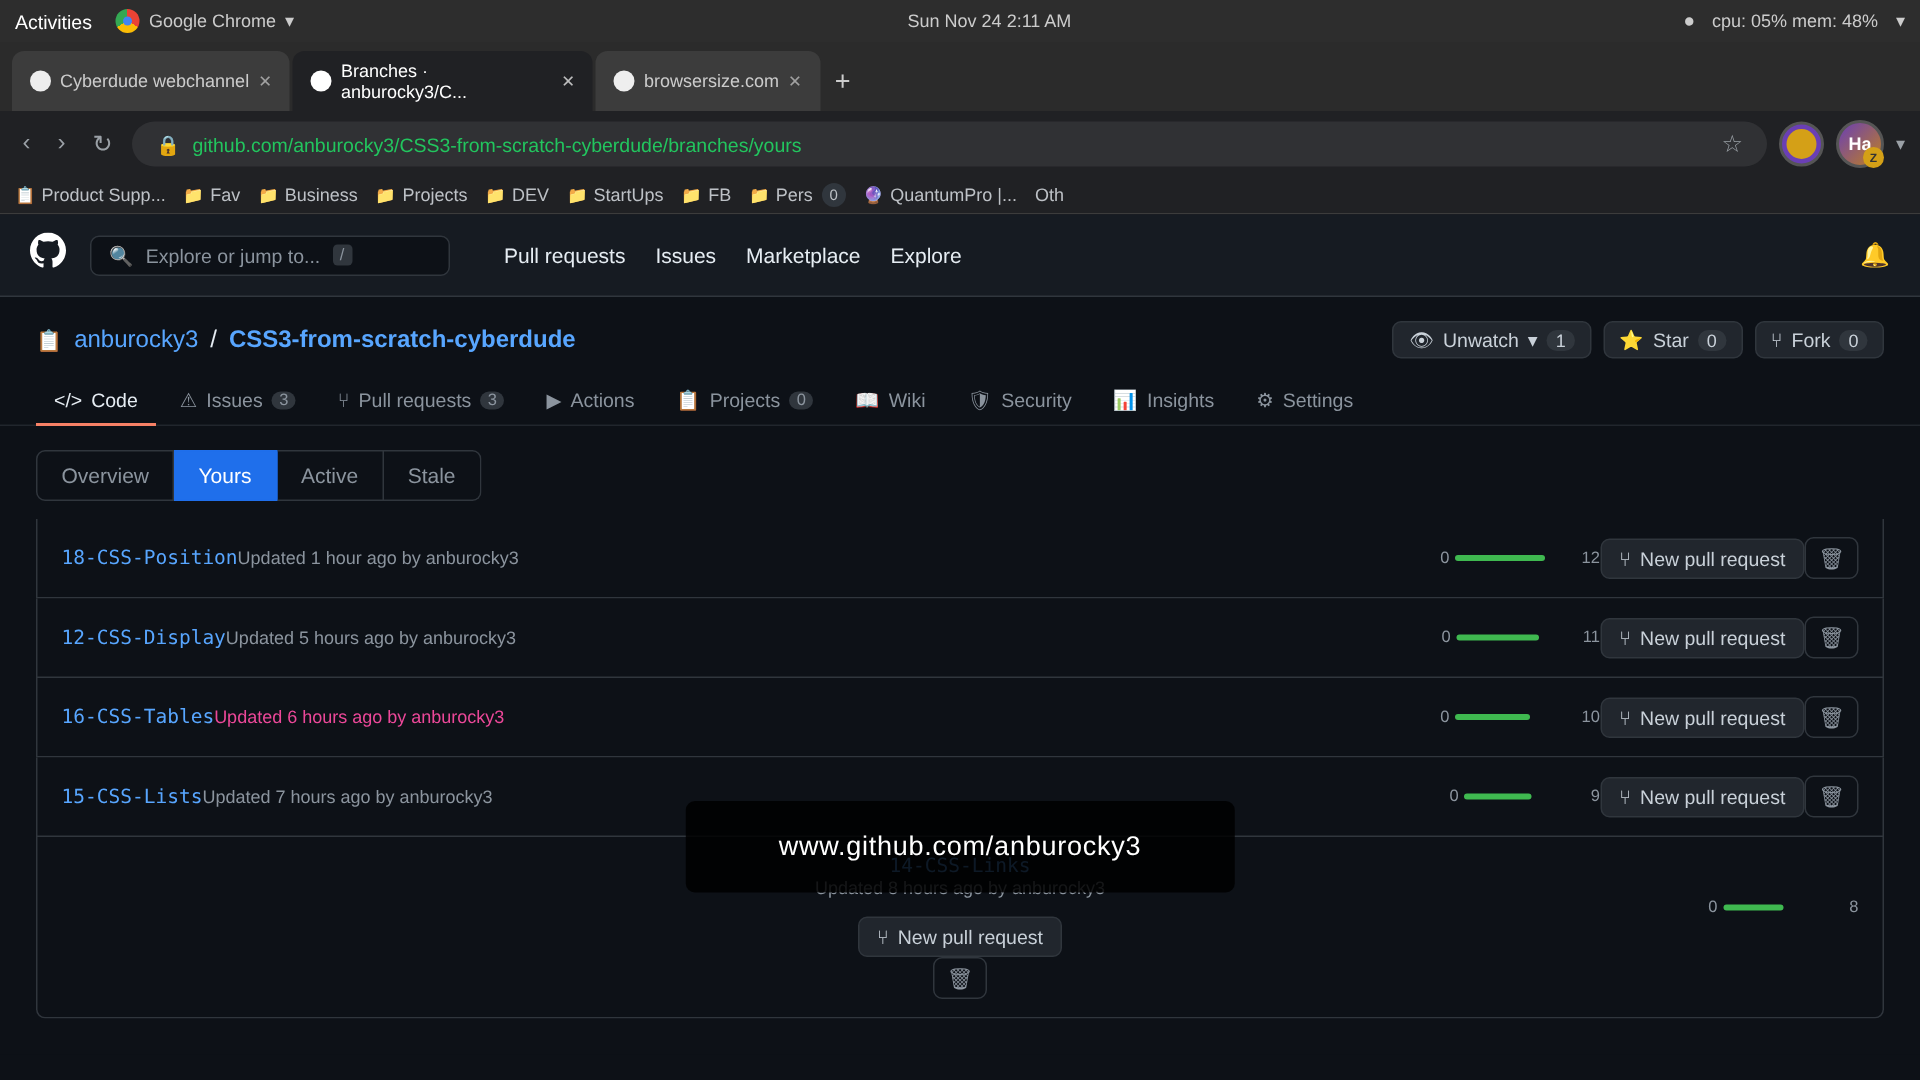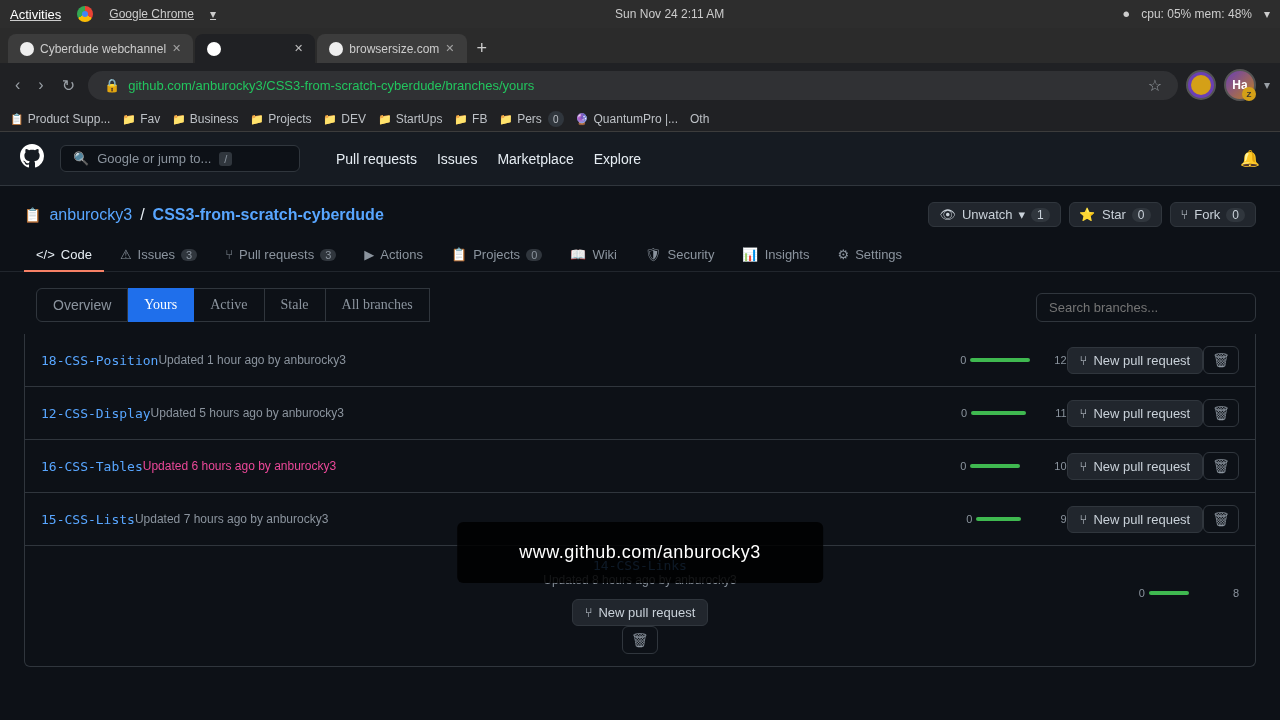--- a/index.html
+++ b/index.html
@@ -16,7 +16,7 @@
       font-size: 12px;
       color: #ccc;
     }
-    .os-bar-left { display: flex; align-items: center; gap: 16px; text-decoration: underline; }
+    .os-bar-left { display: flex; align-items: center; gap: 16px; }
     .os-bar-right { display: flex; align-items: center; gap: 12px; }
     .os-activities { color: #fff; font-size: 13px; }
     .os-chrome { display: flex; align-items: center; gap: 16px; }

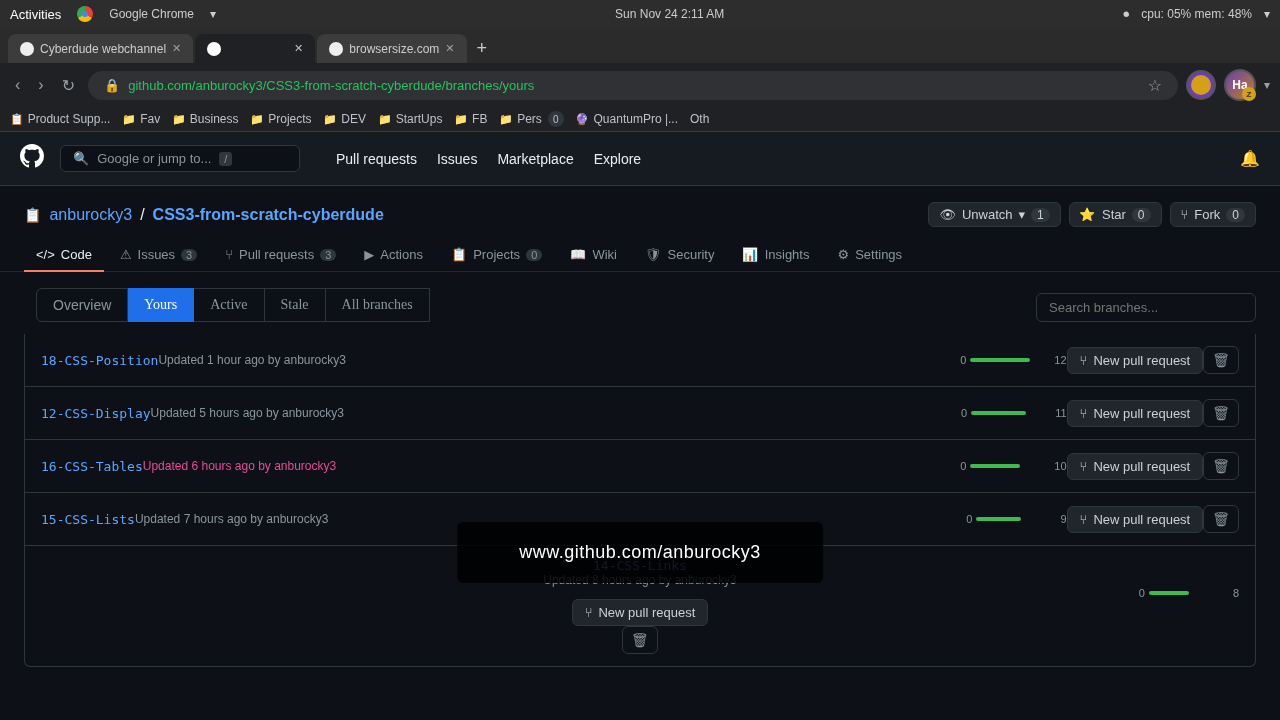--- a/index.html
+++ b/index.html
@@ -19,7 +19,7 @@
     .os-bar-left { display: flex; align-items: center; gap: 16px; }
     .os-bar-right { display: flex; align-items: center; gap: 12px; }
     .os-activities { color: #fff; font-size: 13px; }
-    .os-chrome { display: flex; align-items: center; gap: 16px; }
+    .os-chrome { display: flex; align-items: center; gap: 6px; }
     .os-chrome-icon { width: 16px; height: 16px; border-radius: 50%; background: conic-gradient(#ea4335 0deg 120deg, #fbbc05 120deg 240deg, #34a853 240deg 360deg); position: relative; }
     .os-chrome-icon::after { content: ''; position: absolute; width: 6px; height: 6px; background: #4285f4; border-radius: 50%; top: 50%; left: 50%; transform: translate(-50%, -50%); }
 

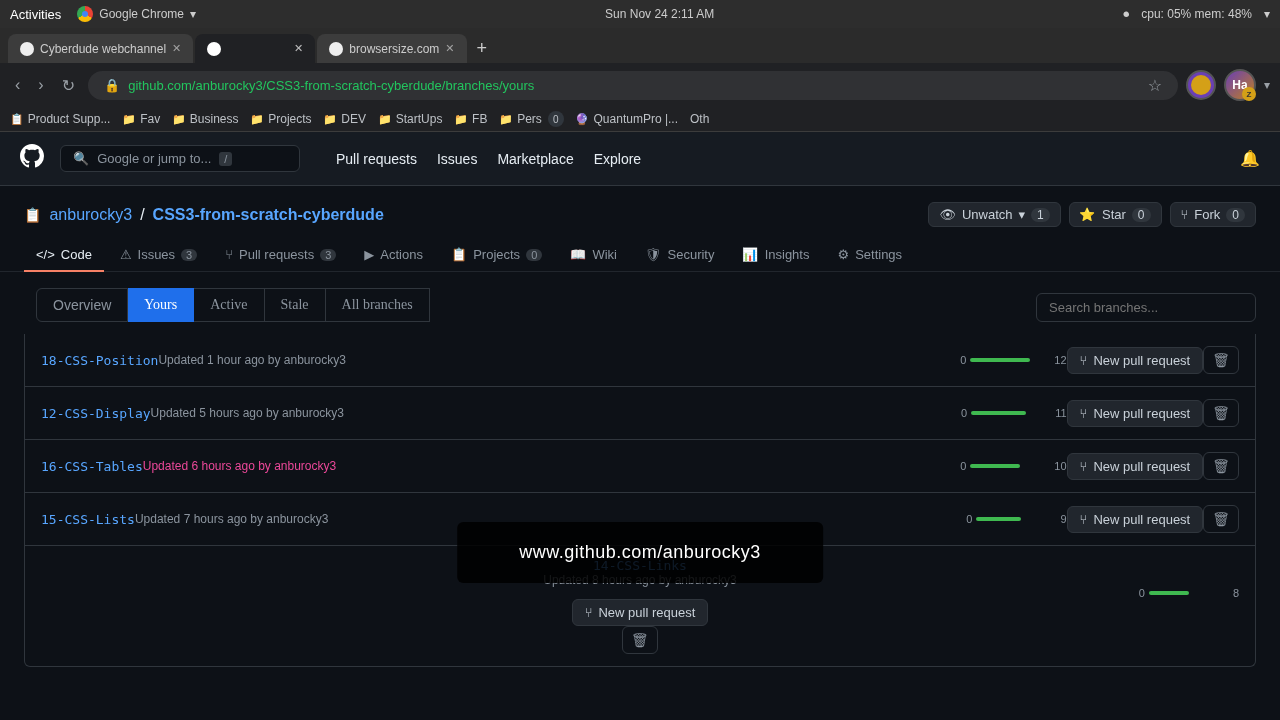--- a/index.html
+++ b/index.html
@@ -316,6 +316,7 @@
     </div>
     <div class="tab active">
       <span class="tab-icon github"></span>
+      <span>Branches · anburocky3/C...</span>
       <span class="tab-close">✕</span>
     </div>
     <div class="tab">

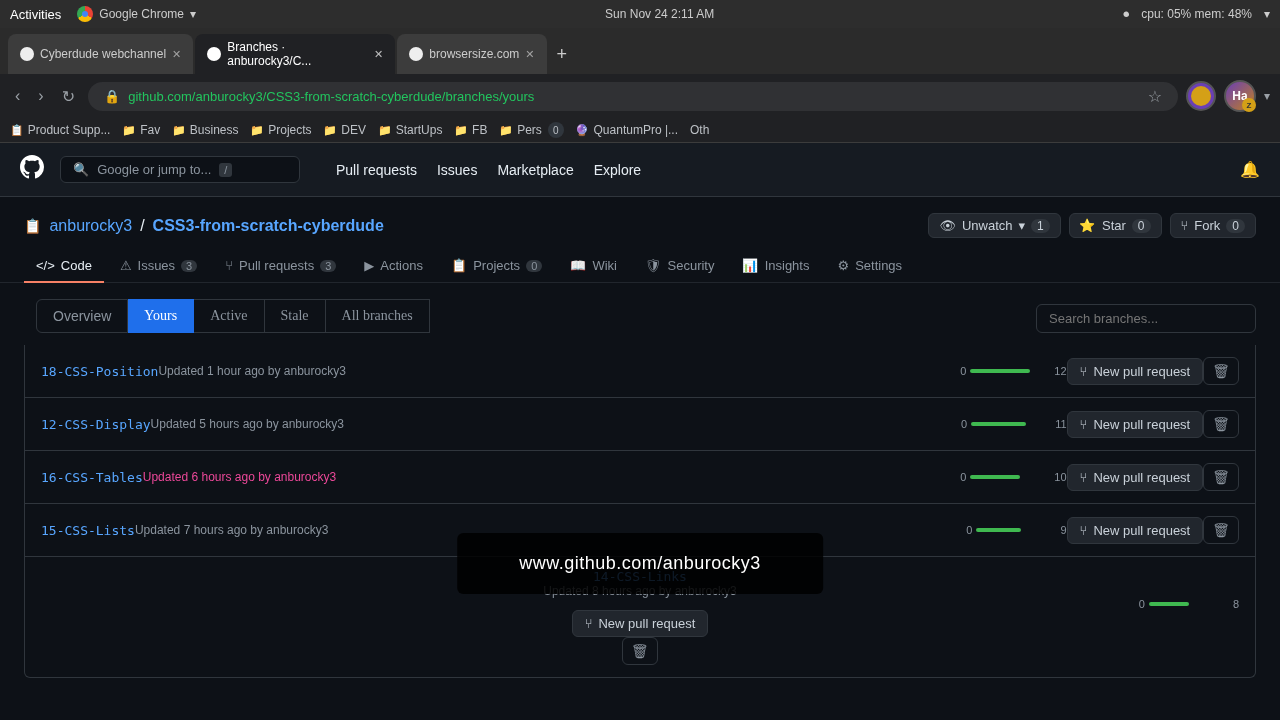--- a/index.html
+++ b/index.html
@@ -404,7 +404,7 @@
     </span>
     <div class="gh-search">
       <span>🔍</span>
-      <span>Google or jump to...</span>
+      <span>Explore or jump to...</span>
       <span class="gh-search-slash">/</span>
     </div>
     <div class="gh-nav">

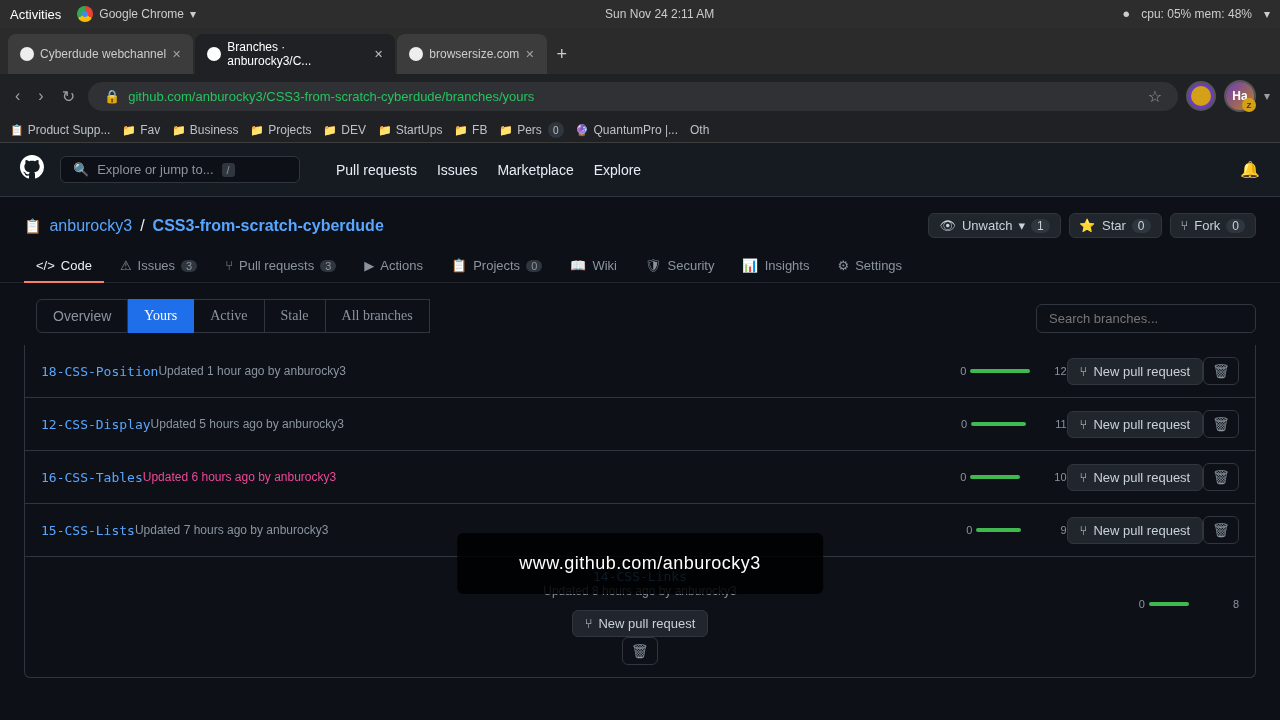--- a/index.html
+++ b/index.html
@@ -182,10 +182,9 @@
 
     .branch-tabs {
       display: flex;
-      align-items: flex-end;
+      align-items: flex-start;
       gap: 0;
       padding: 16px 24px 12px;
-      margin-left: 12px;
     }
     .branch-tab {
       padding: 8px 16px;

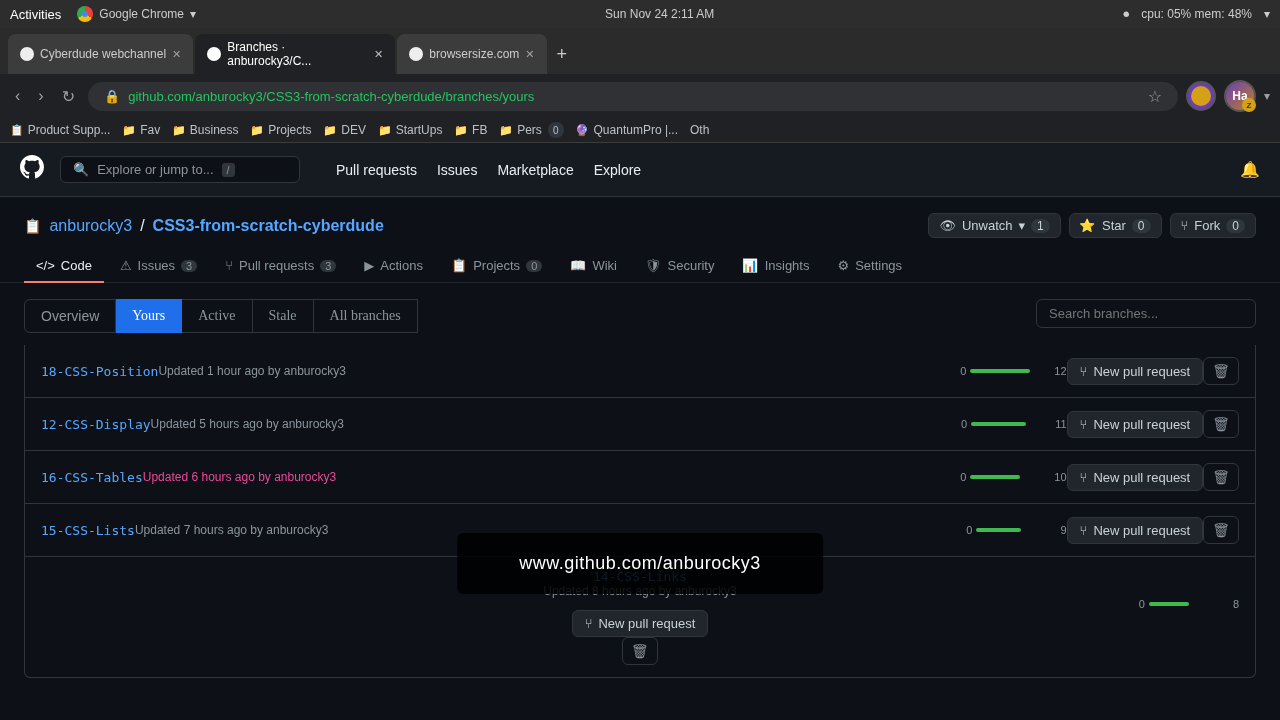--- a/index.html
+++ b/index.html
@@ -196,7 +196,7 @@
     }
     .branch-tab:first-child { border-radius: 6px 0 0 6px; }
     .branch-tab:last-child { border-radius: 0 6px 6px 0; }
-    .branch-tab + .branch-tab { border-left: none; font-family: Liberation Serif, serif; }
+    .branch-tab + .branch-tab { border-left: none; }
     .branch-tab.active { background: #1f6feb; border-color: #1f6feb; color: #fff; font-weight: 500; }
     .branch-search {
       margin-left: auto;

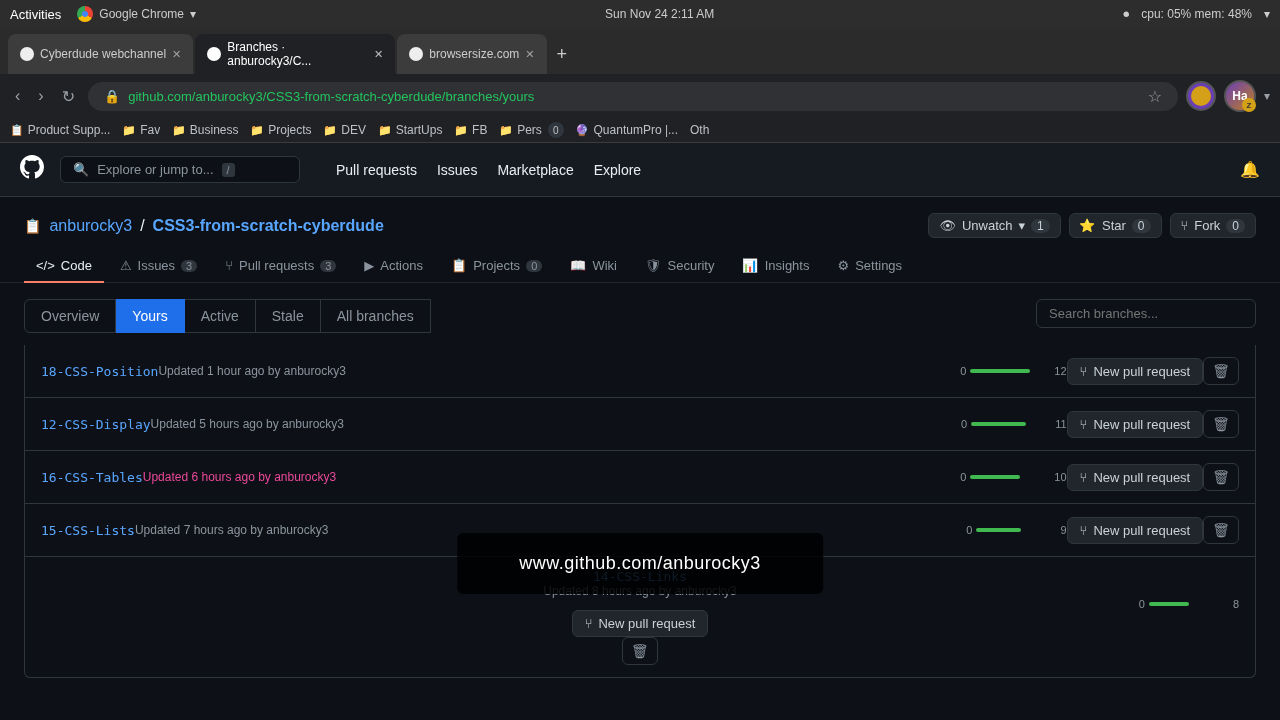--- a/index.html
+++ b/index.html
@@ -491,7 +491,6 @@
       <button class="branch-tab active">Yours</button>
       <button class="branch-tab">Active</button>
       <button class="branch-tab">Stale</button>
-      <button class="branch-tab">All branches</button>
       <input class="branch-search" type="text" placeholder="Search branches..." style="">
     </div>
 

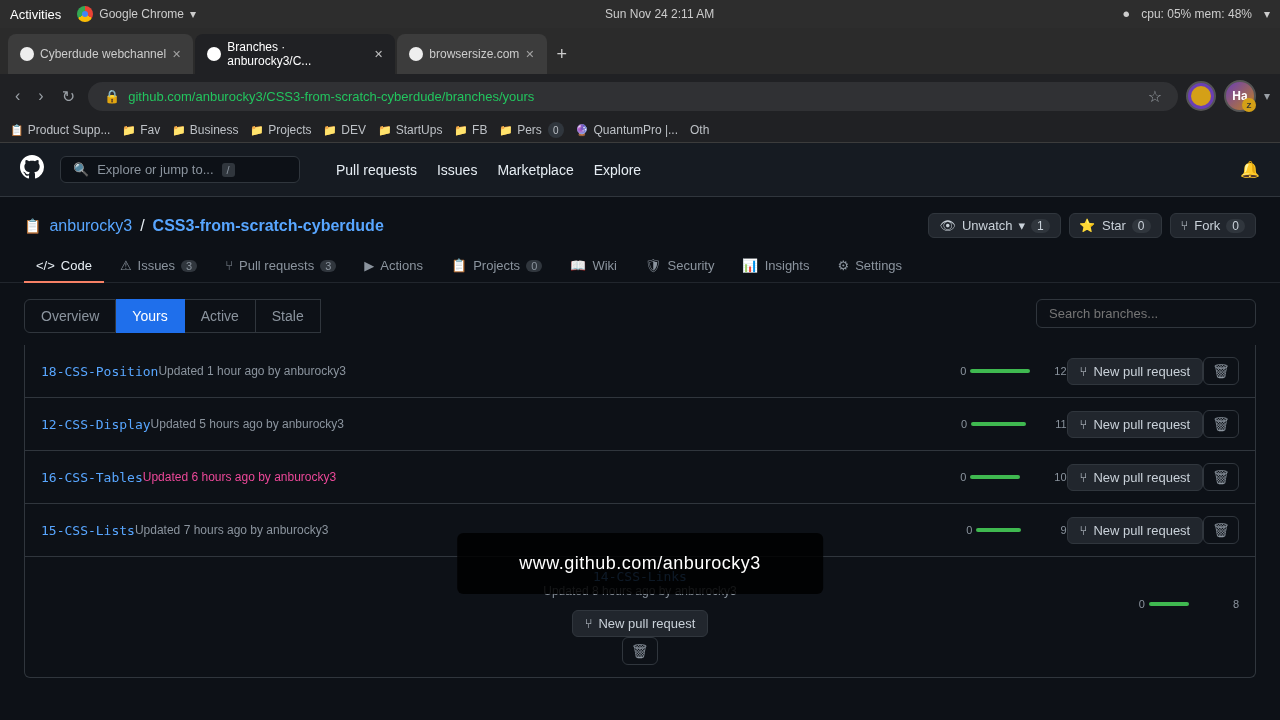--- a/index.html
+++ b/index.html
@@ -491,7 +491,6 @@
       <button class="branch-tab active">Yours</button>
       <button class="branch-tab">Active</button>
       <button class="branch-tab">Stale</button>
-      <input class="branch-search" type="text" placeholder="Search branches..." style="">
     </div>
 
     <div class="branches-content">

